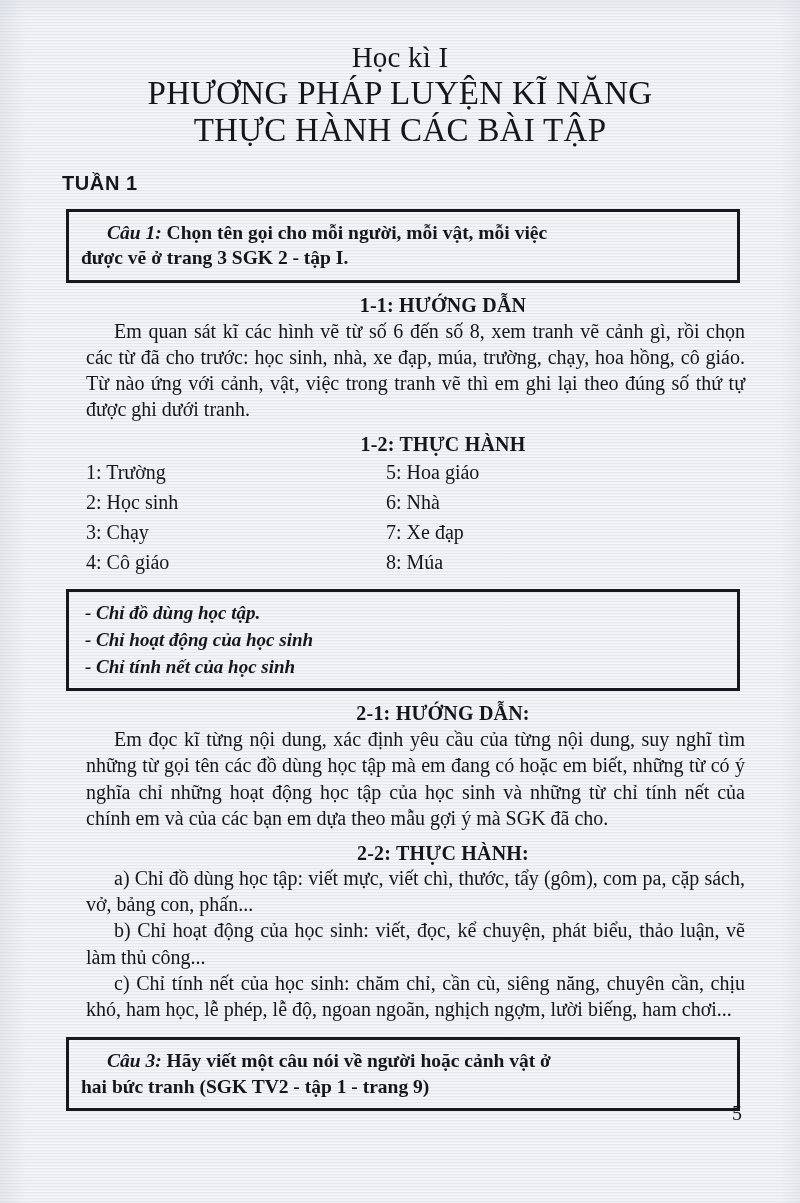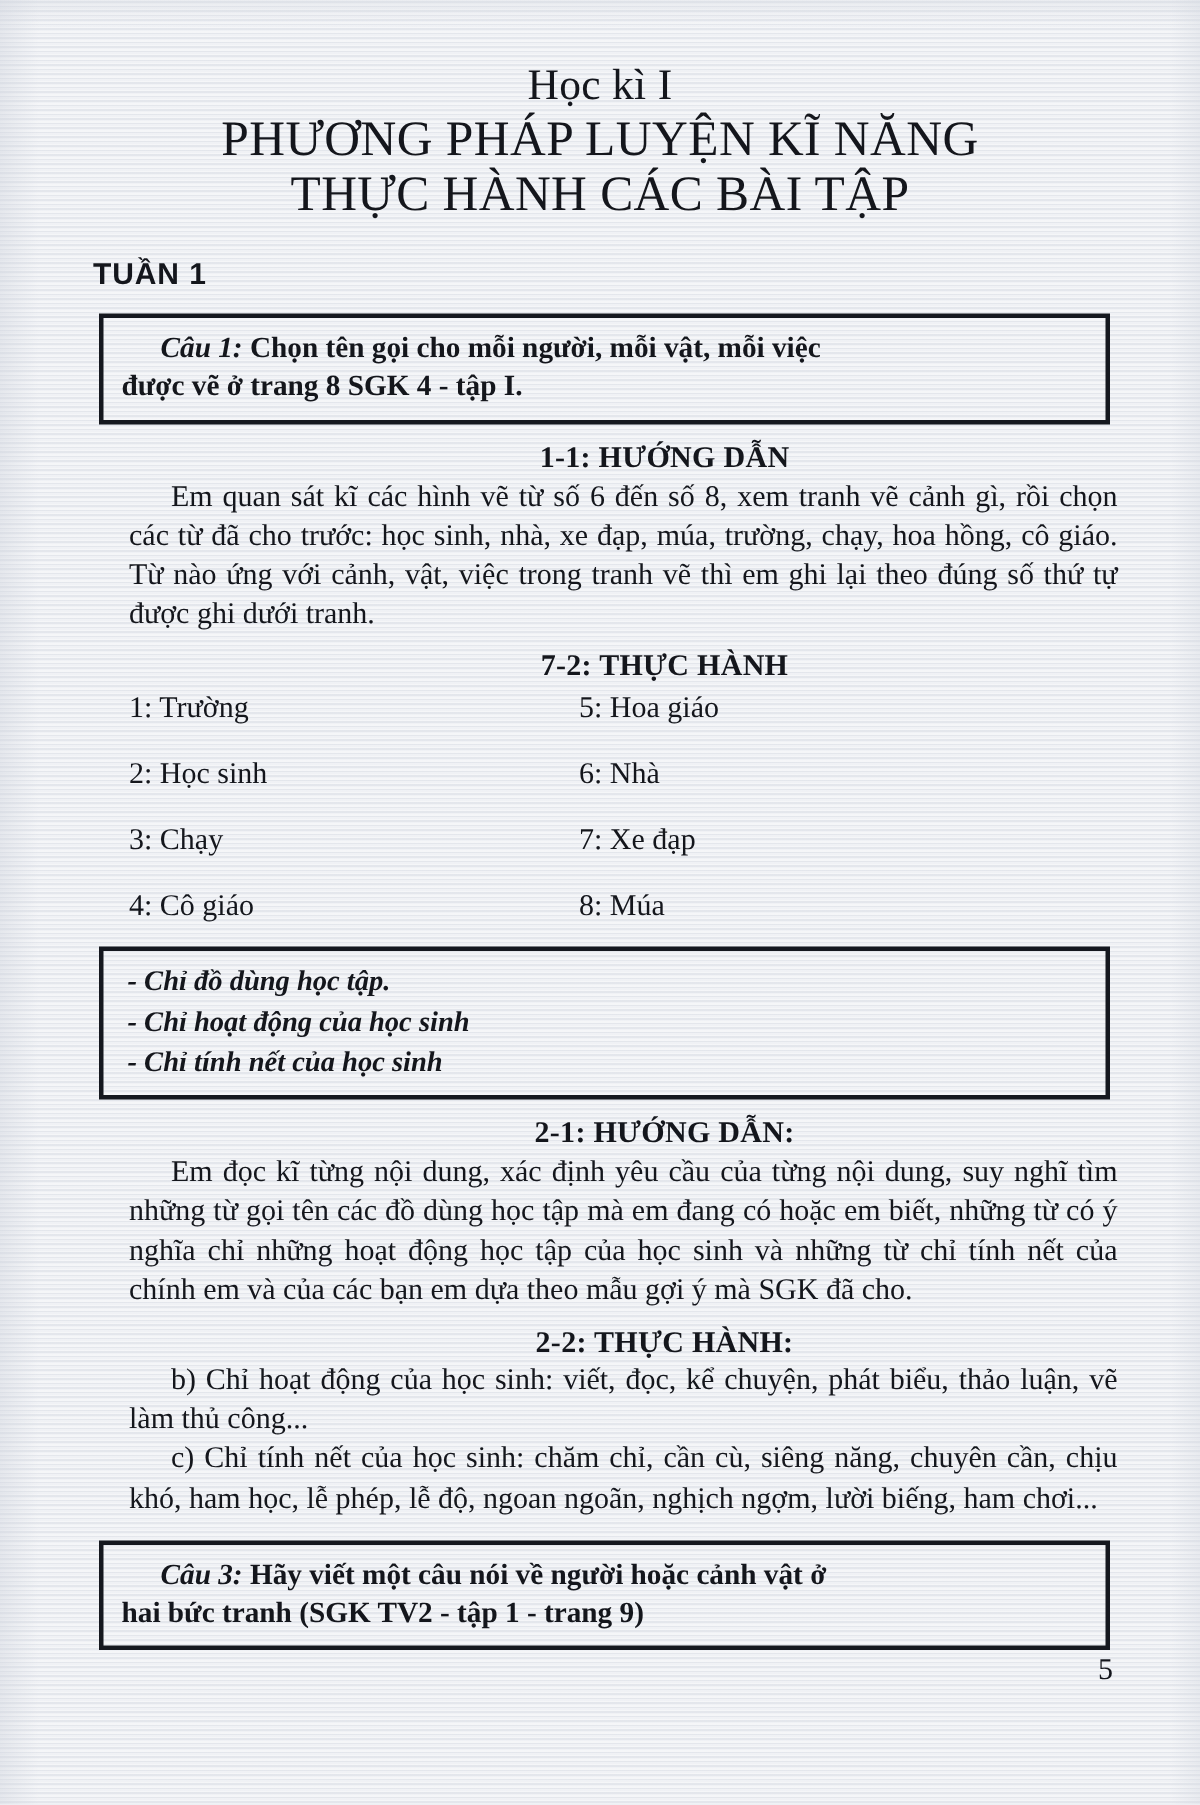--- a/index.html
+++ b/index.html
@@ -175,7 +175,7 @@
       <span class="q-label">Câu 1:</span>
       <span>Chọn tên gọi cho mỗi người, mỗi vật, mỗi việc</span>
     </div>
-    <div class="qbox-line">được vẽ ở trang 8 SGK 4 - tập I.</div>
+    <div class="qbox-line">được vẽ ở trang 3 SGK 2 - tập I.</div>
   </div>
 
   <div class="sec-heading">1-1: HƯỚNG DẪN</div>

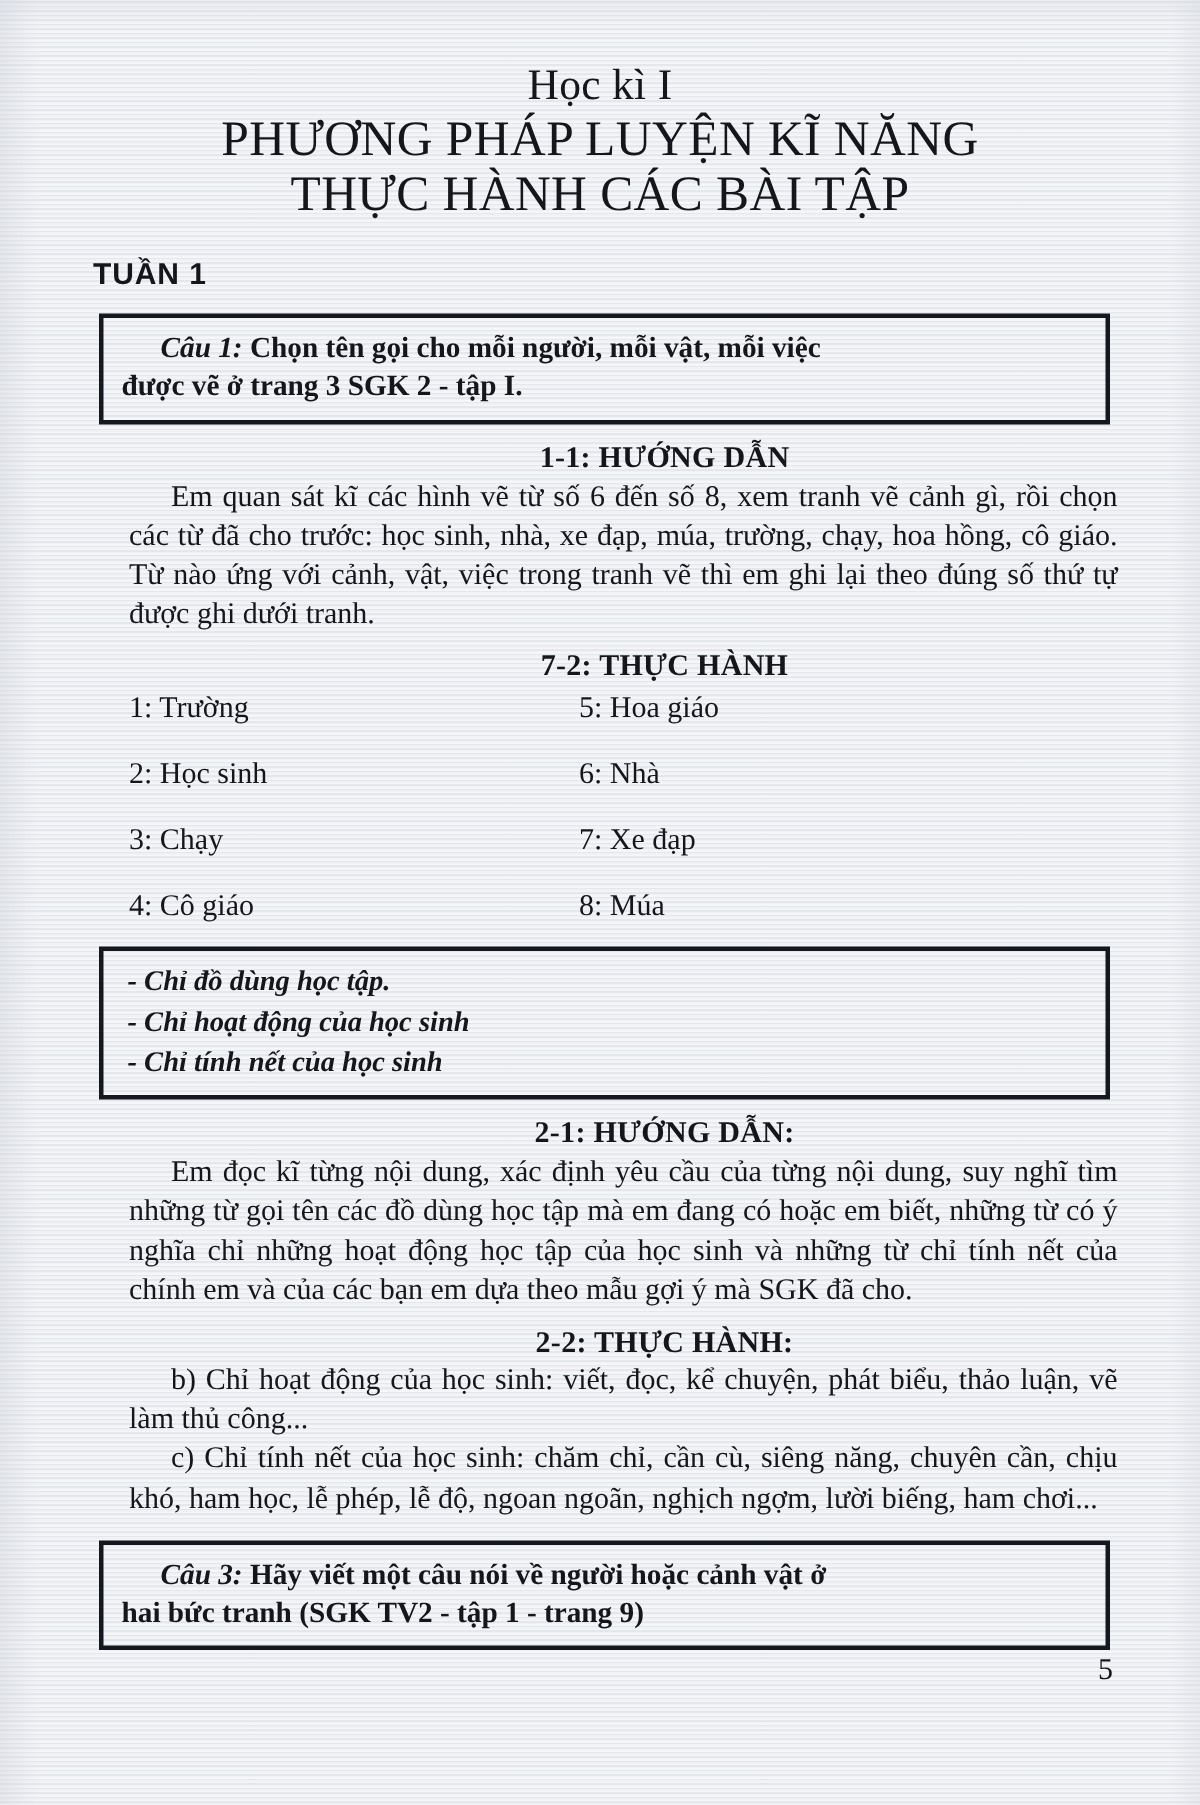--- a/index.html
+++ b/index.html
@@ -181,7 +181,7 @@
   <div class="sec-heading">1-1: HƯỚNG DẪN</div>
   <div class="para">Em quan sát kĩ các hình vẽ từ số 6 đến số 8, xem tranh vẽ cảnh gì, rồi chọn các từ đã cho trước: học sinh, nhà, xe đạp, múa, trường, chạy, hoa hồng, cô giáo. Từ nào ứng với cảnh, vật, việc trong tranh vẽ thì em ghi lại theo đúng số thứ tự được ghi dưới tranh.</div>
 
-  <div class="sec-heading">7-2: THỰC HÀNH</div>
+  <div class="sec-heading">1-2: THỰC HÀNH</div>
   <div class="answer-list">
     <div class="answer-item">1: Trường</div>
     <div class="answer-item">2: Học sinh</div>

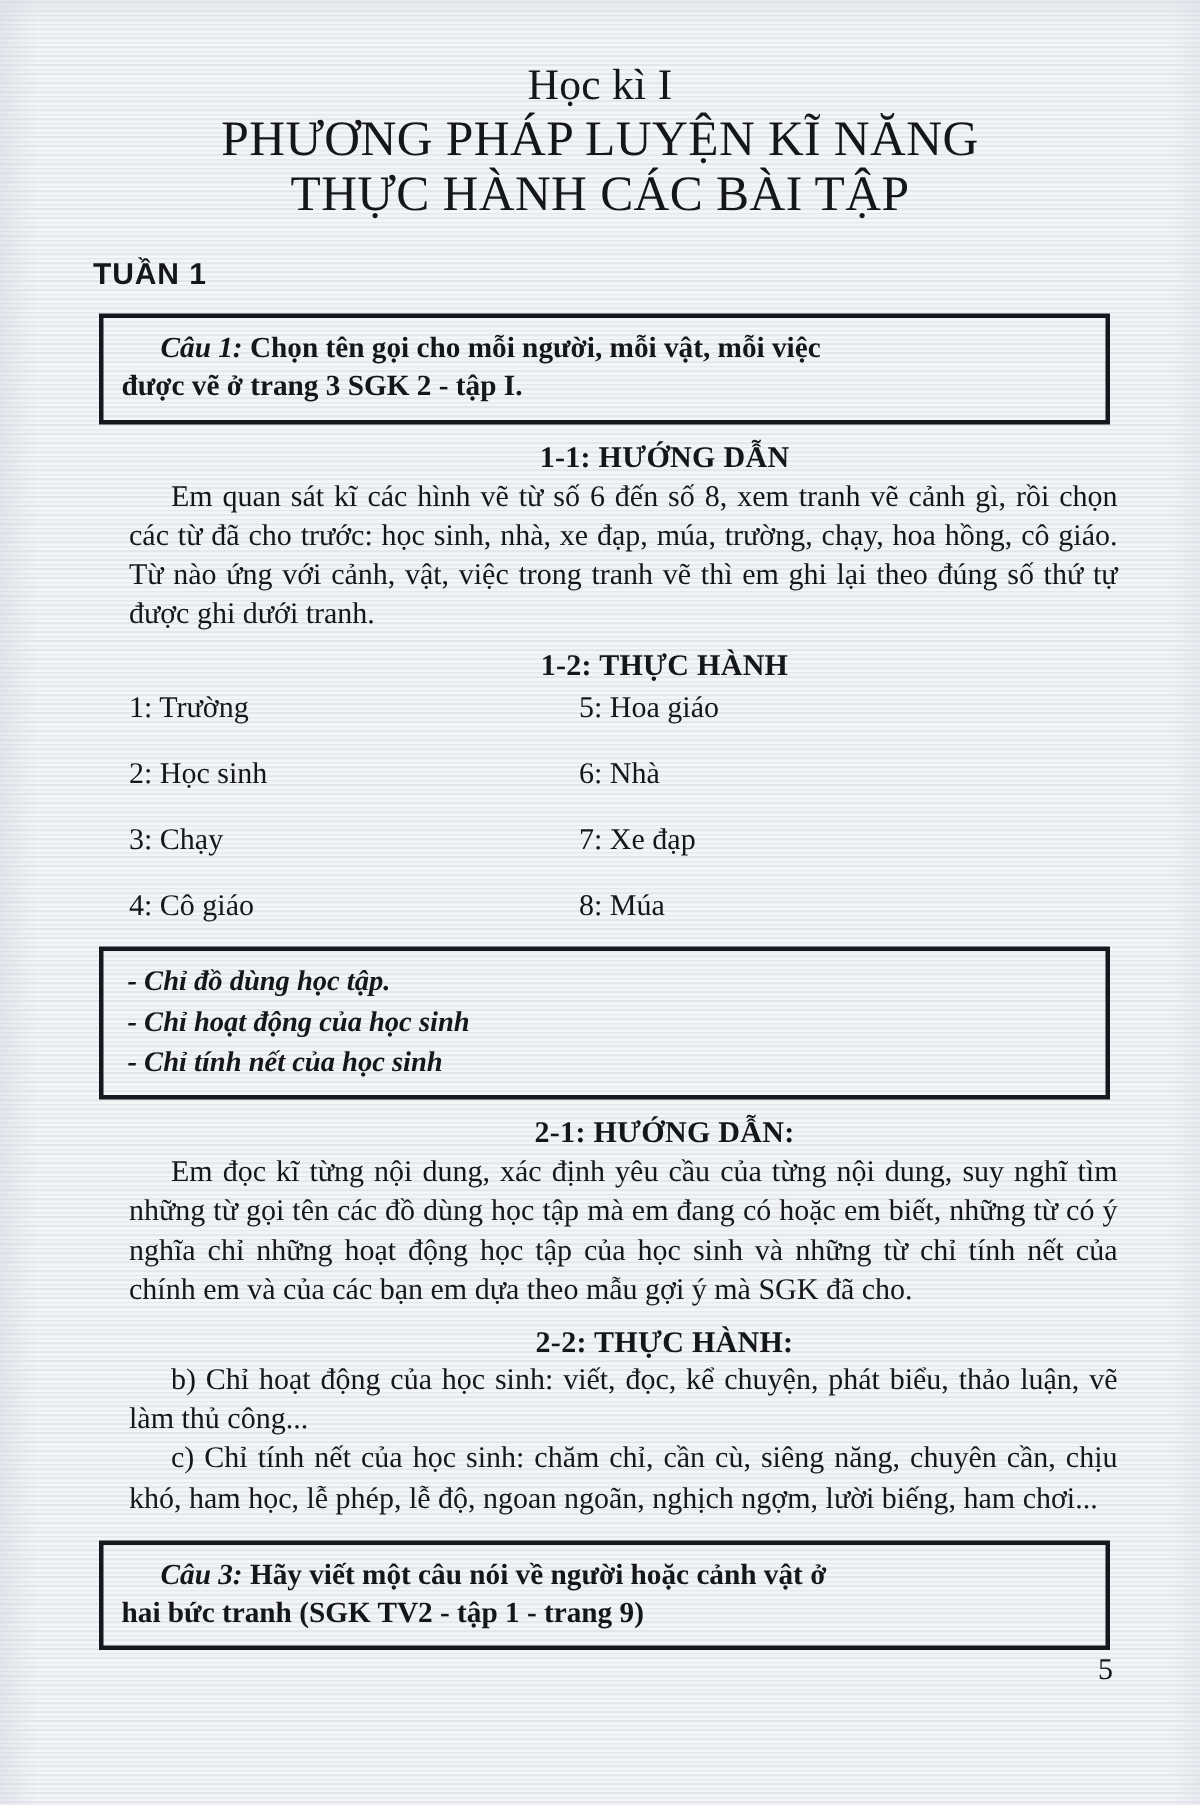--- a/index.html
+++ b/index.html
@@ -137,7 +137,7 @@
     grid-template-columns: 300px 260px;
     grid-auto-flow: column;
     grid-template-rows: repeat(4, auto);
-    row-gap: 16px;
+    row-gap: 2px;
   }
   .answer-item {
     font-size: 20px;

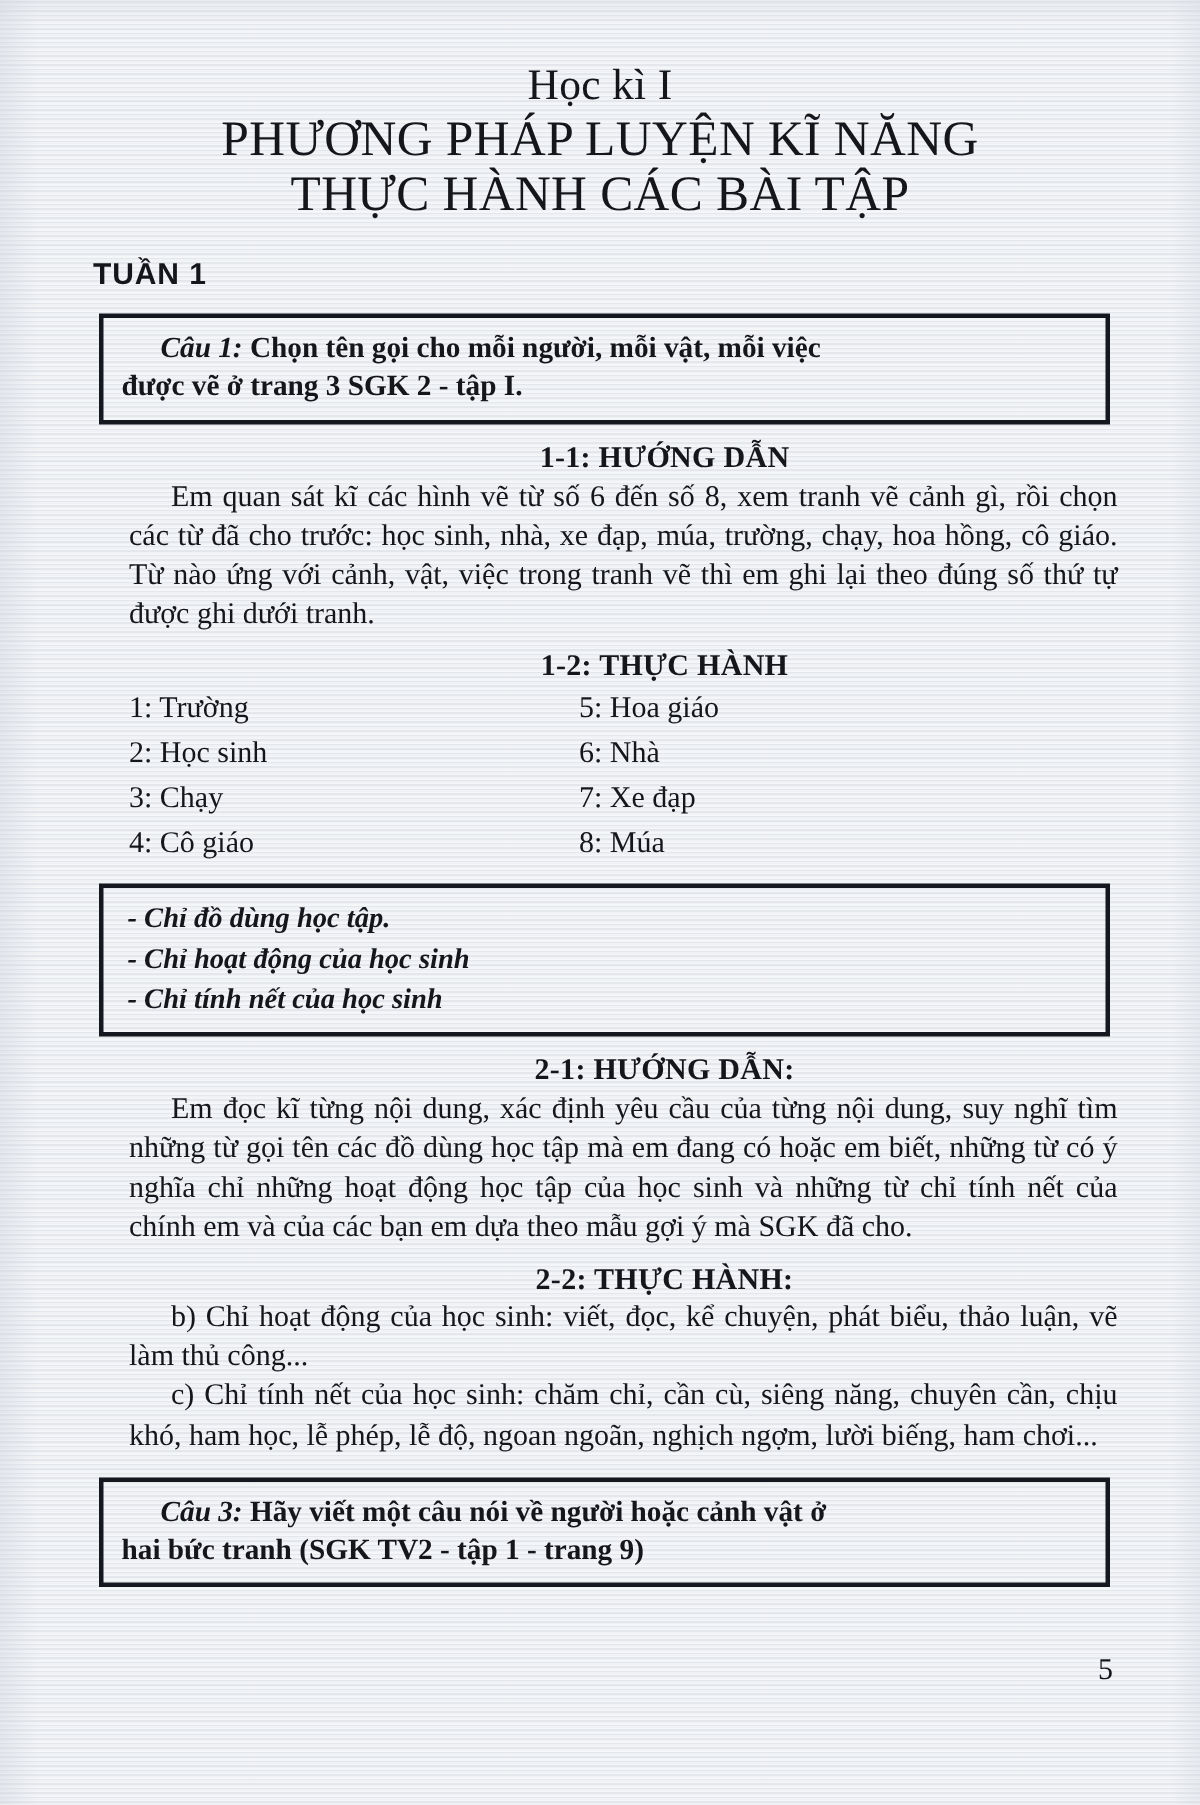--- a/index.html
+++ b/index.html
@@ -203,6 +203,7 @@
   <div class="para">Em đọc kĩ từng nội dung, xác định yêu cầu của từng nội dung, suy nghĩ tìm những từ gọi tên các đồ dùng học tập mà em đang có hoặc em biết, những từ có ý nghĩa chỉ những hoạt động học tập của học sinh và những từ chỉ tính nết của chính em và của các bạn em dựa theo mẫu gợi ý mà SGK đã cho.</div>
 
   <div class="sec-heading">2-2: THỰC HÀNH:</div>
+  <div class="para tight">a) Chỉ đồ dùng học tập: viết mực, viết chì, thước, tẩy (gôm), com pa, cặp sách, vở, bảng con, phấn...</div>
   <div class="para tight">b) Chỉ hoạt động của học sinh: viết, đọc, kể chuyện, phát biểu, thảo luận, vẽ làm thủ công...</div>
   <div class="para tight">c) Chỉ tính nết của học sinh: chăm chỉ, cần cù, siêng năng, chuyên cần, chịu khó, ham học, lễ phép, lễ độ, ngoan ngoãn, nghịch ngợm, lười biếng, ham chơi...</div>
 

